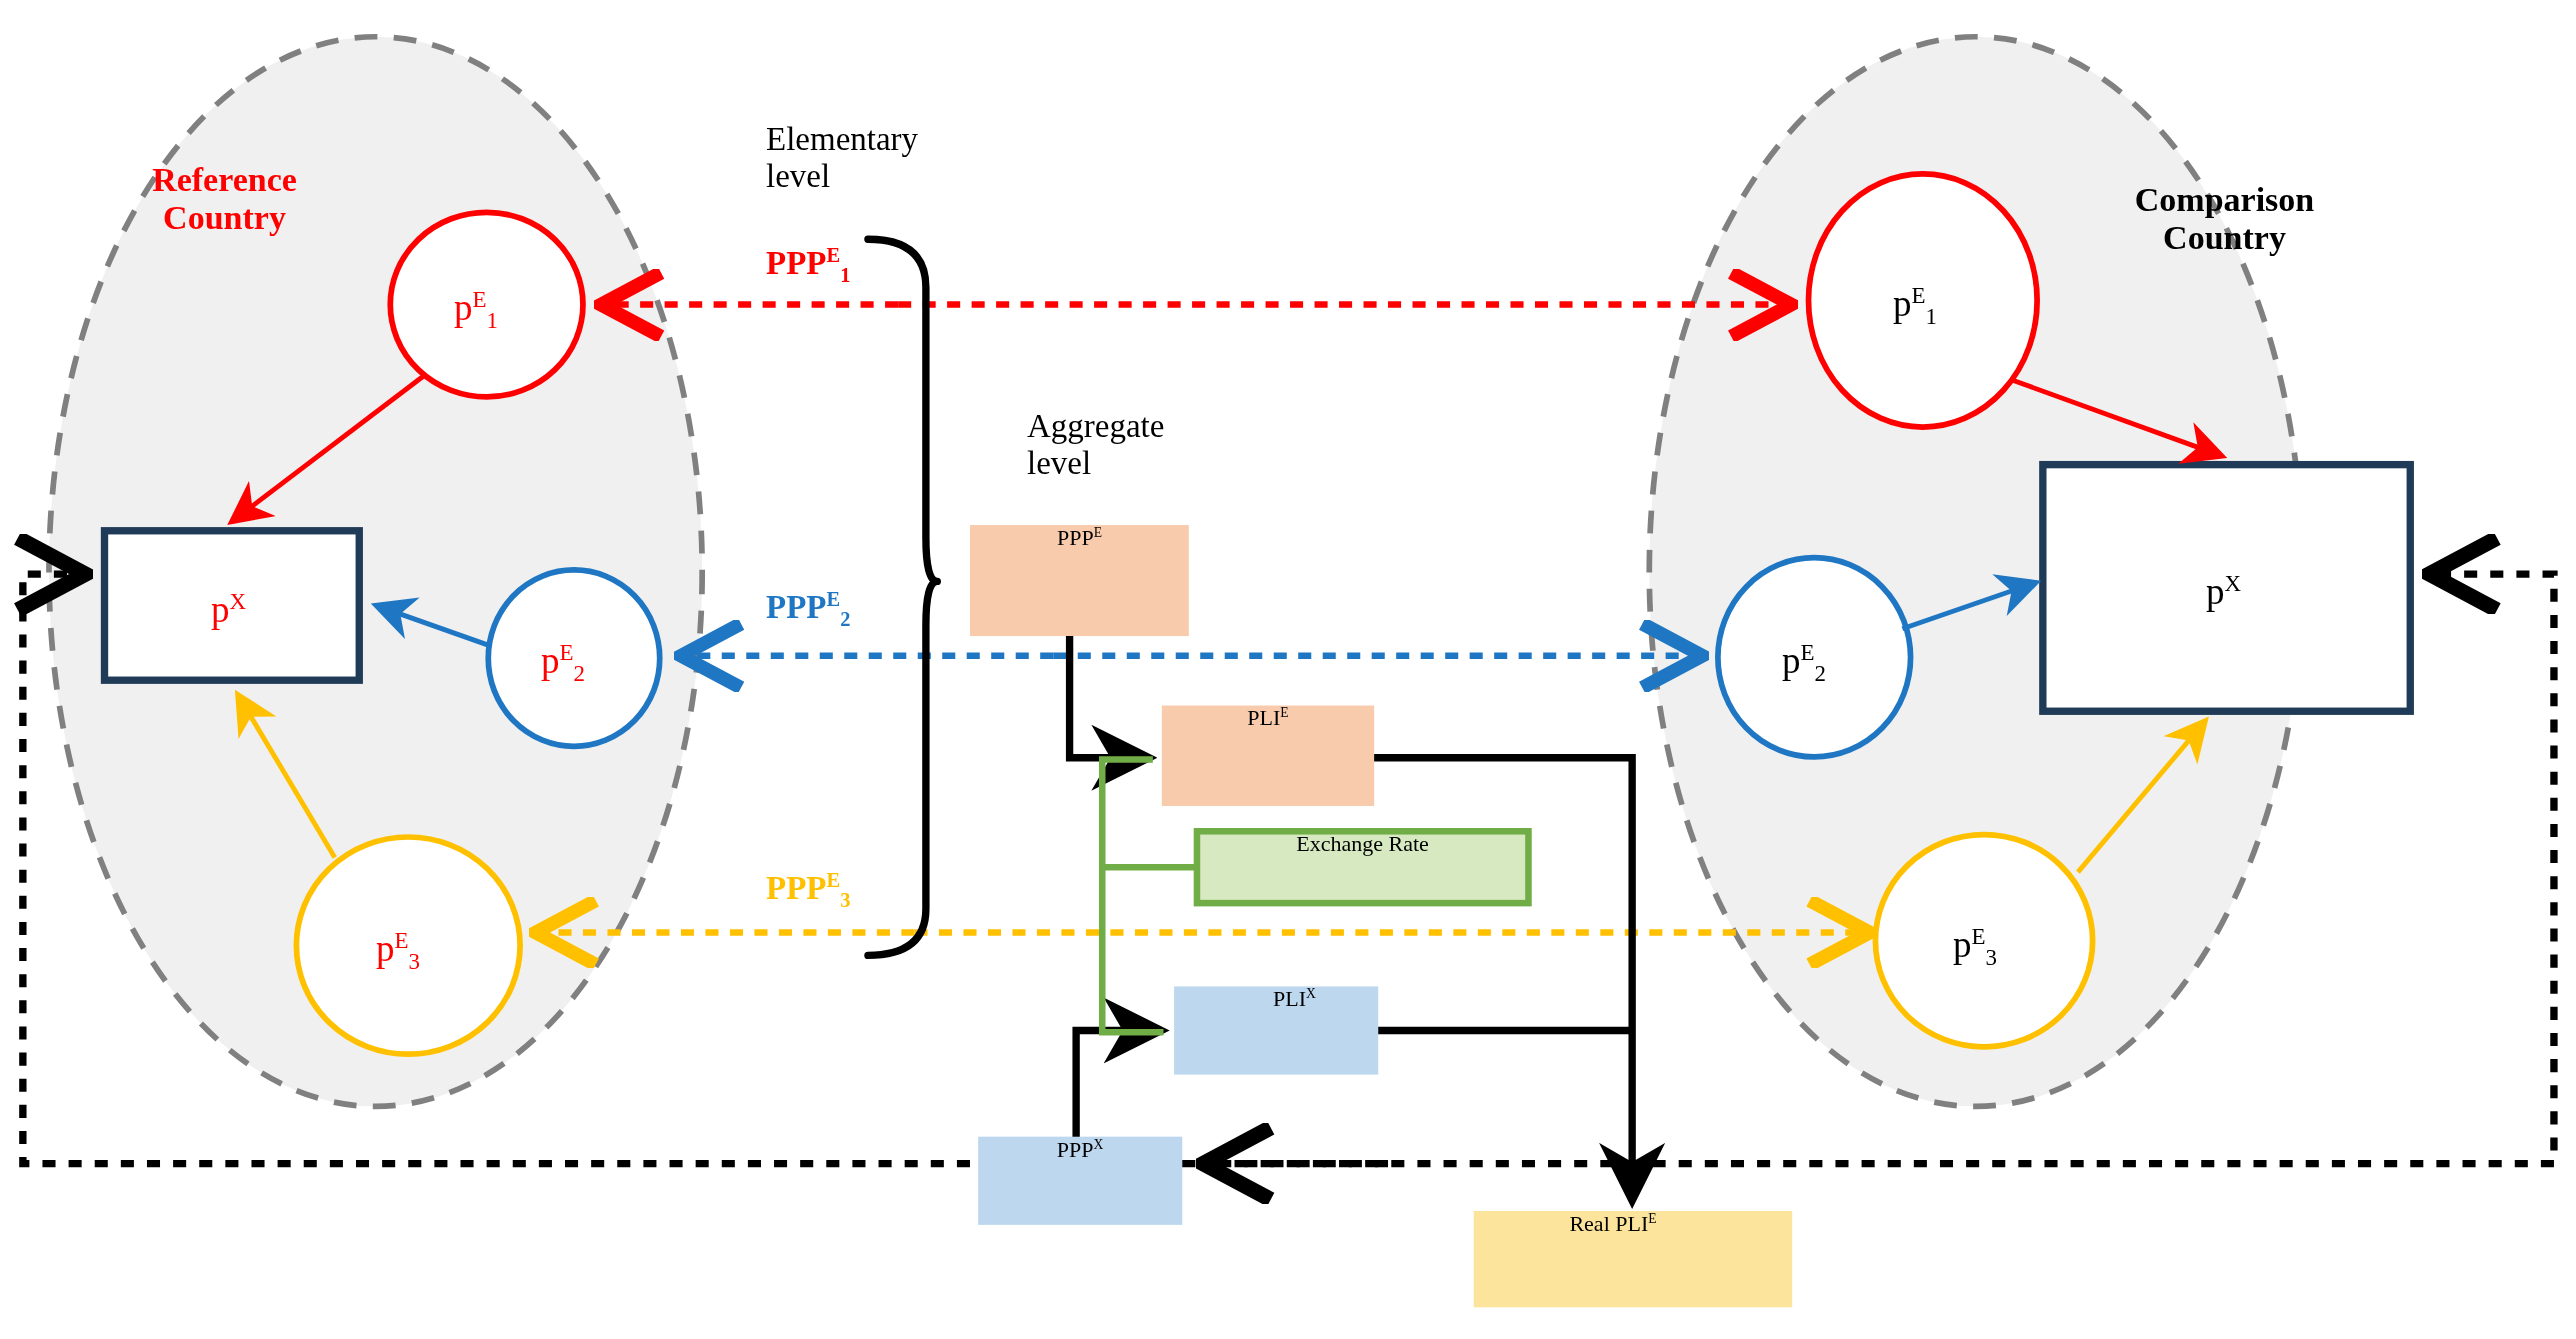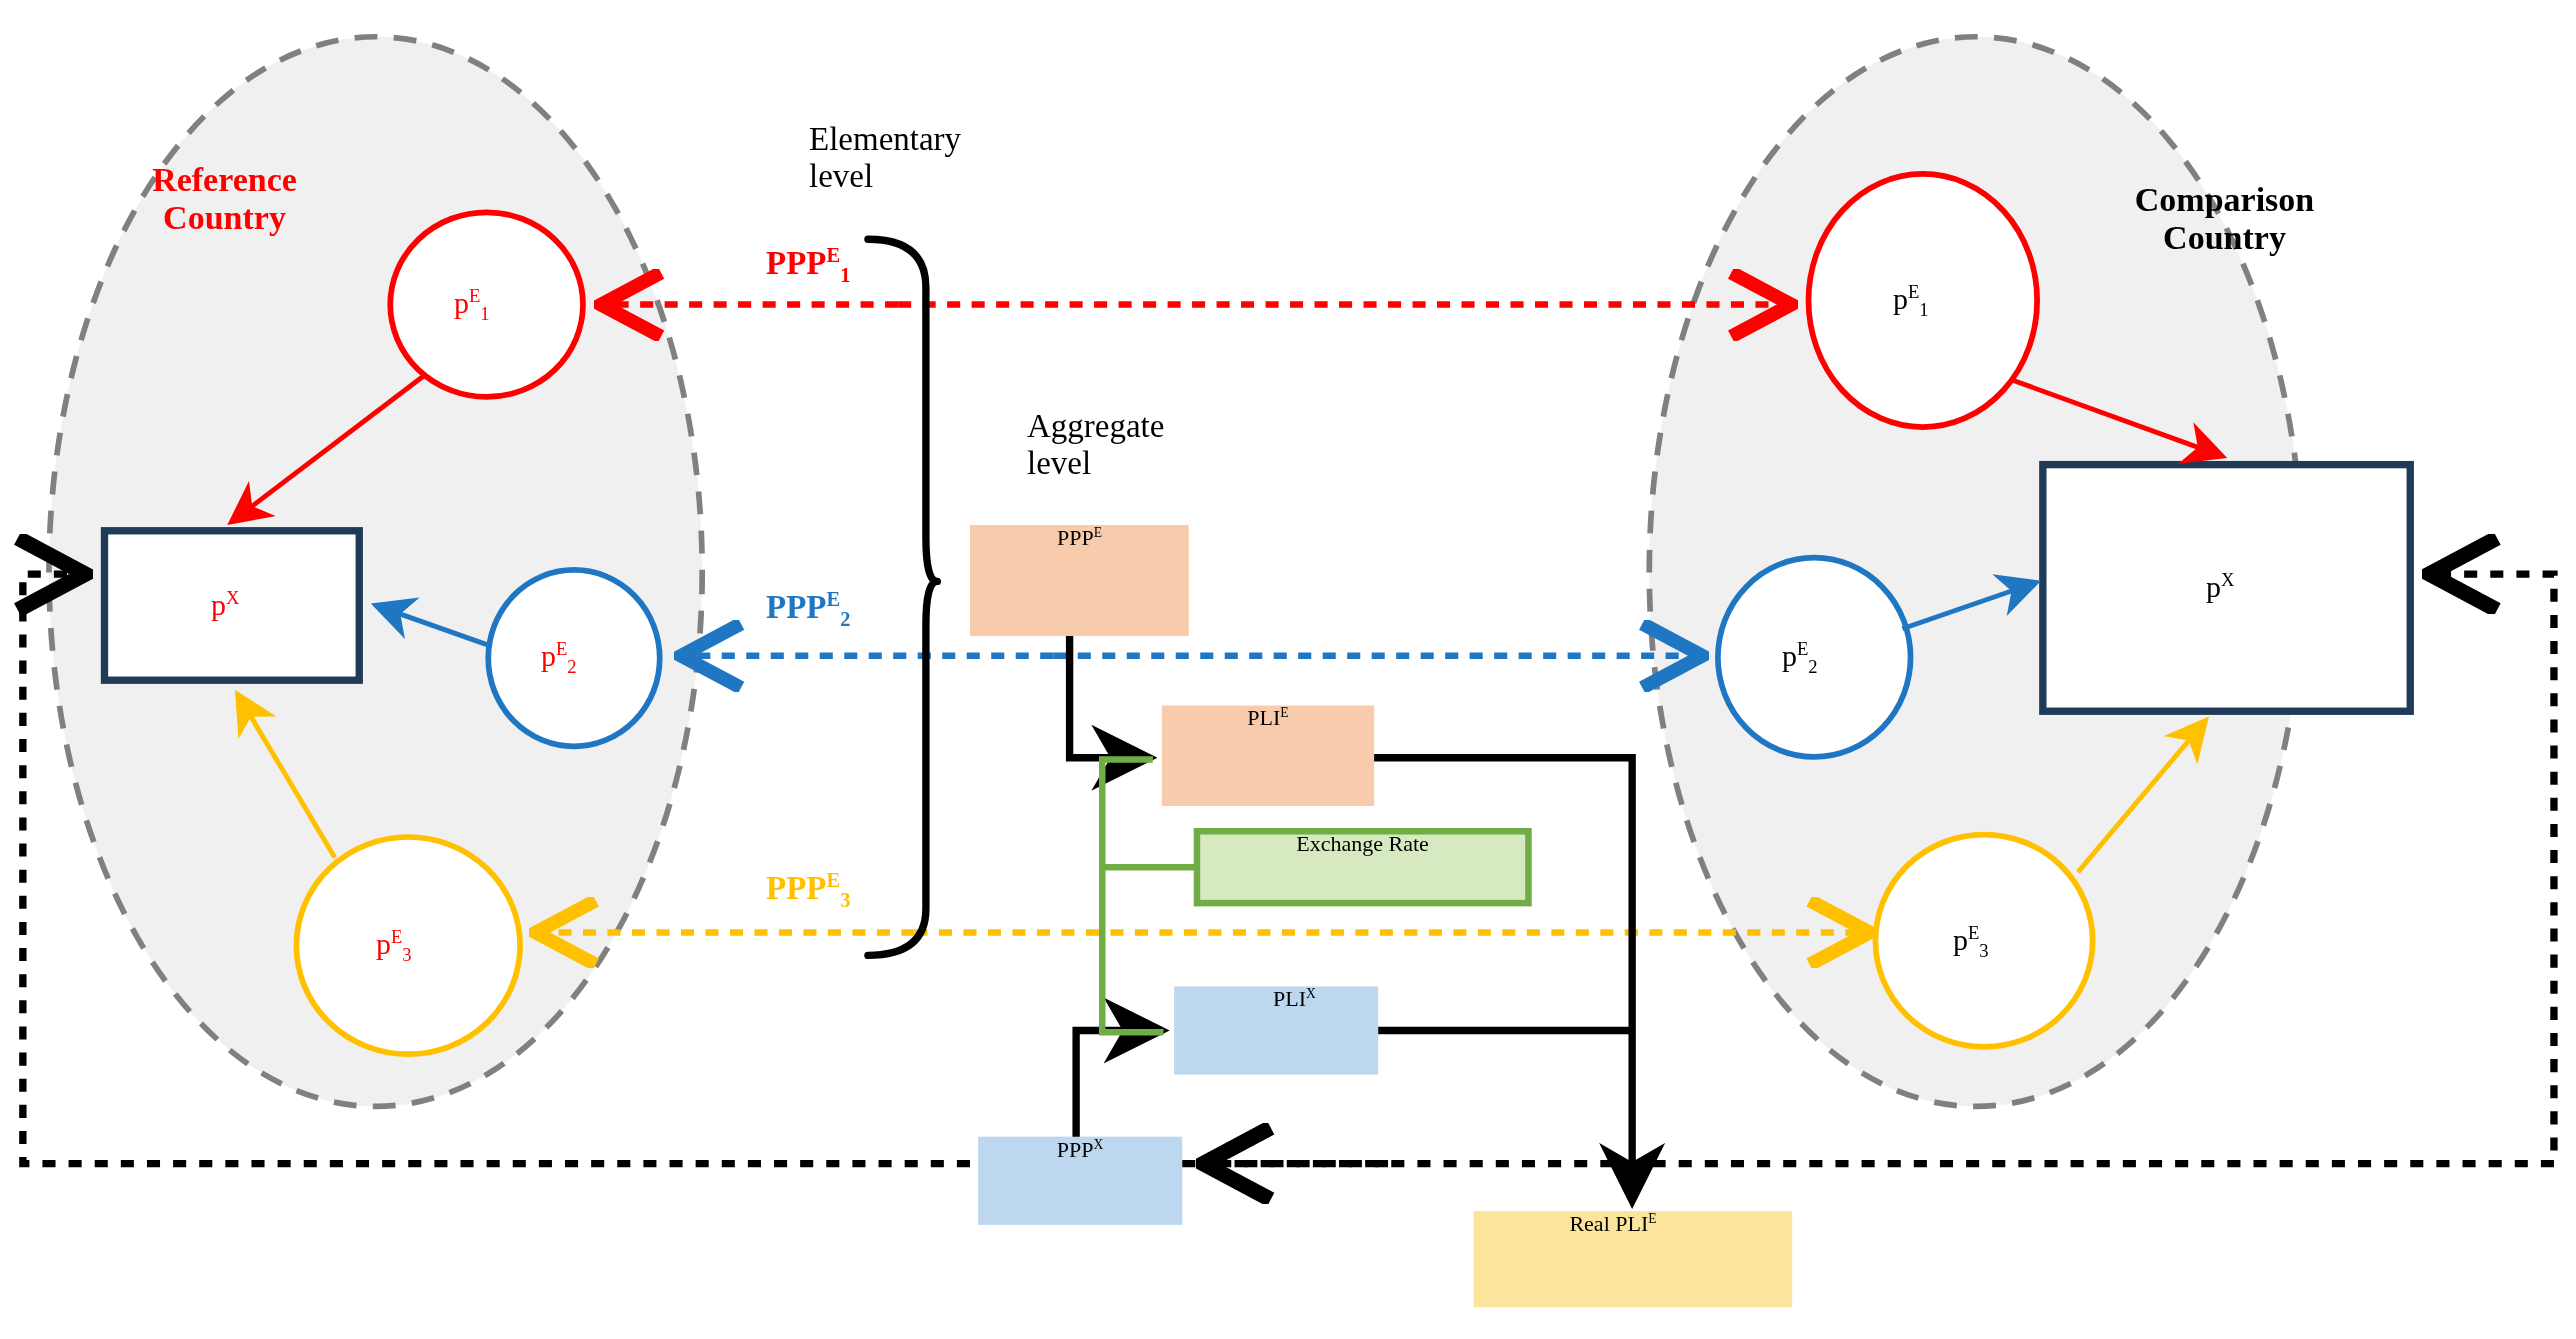--- a/index.html
+++ b/index.html
@@ -116,7 +116,7 @@
     <span>Country</span>
   </div>
 
-  <div class="lbl lvl-lbl" style="left:766px;top:121px;margin-left:43px;">
+  <div class="lbl lvl-lbl" style="left:766px;top:121px;">
     <span>Elementary</span><br>
     <span>level</span>
   </div>

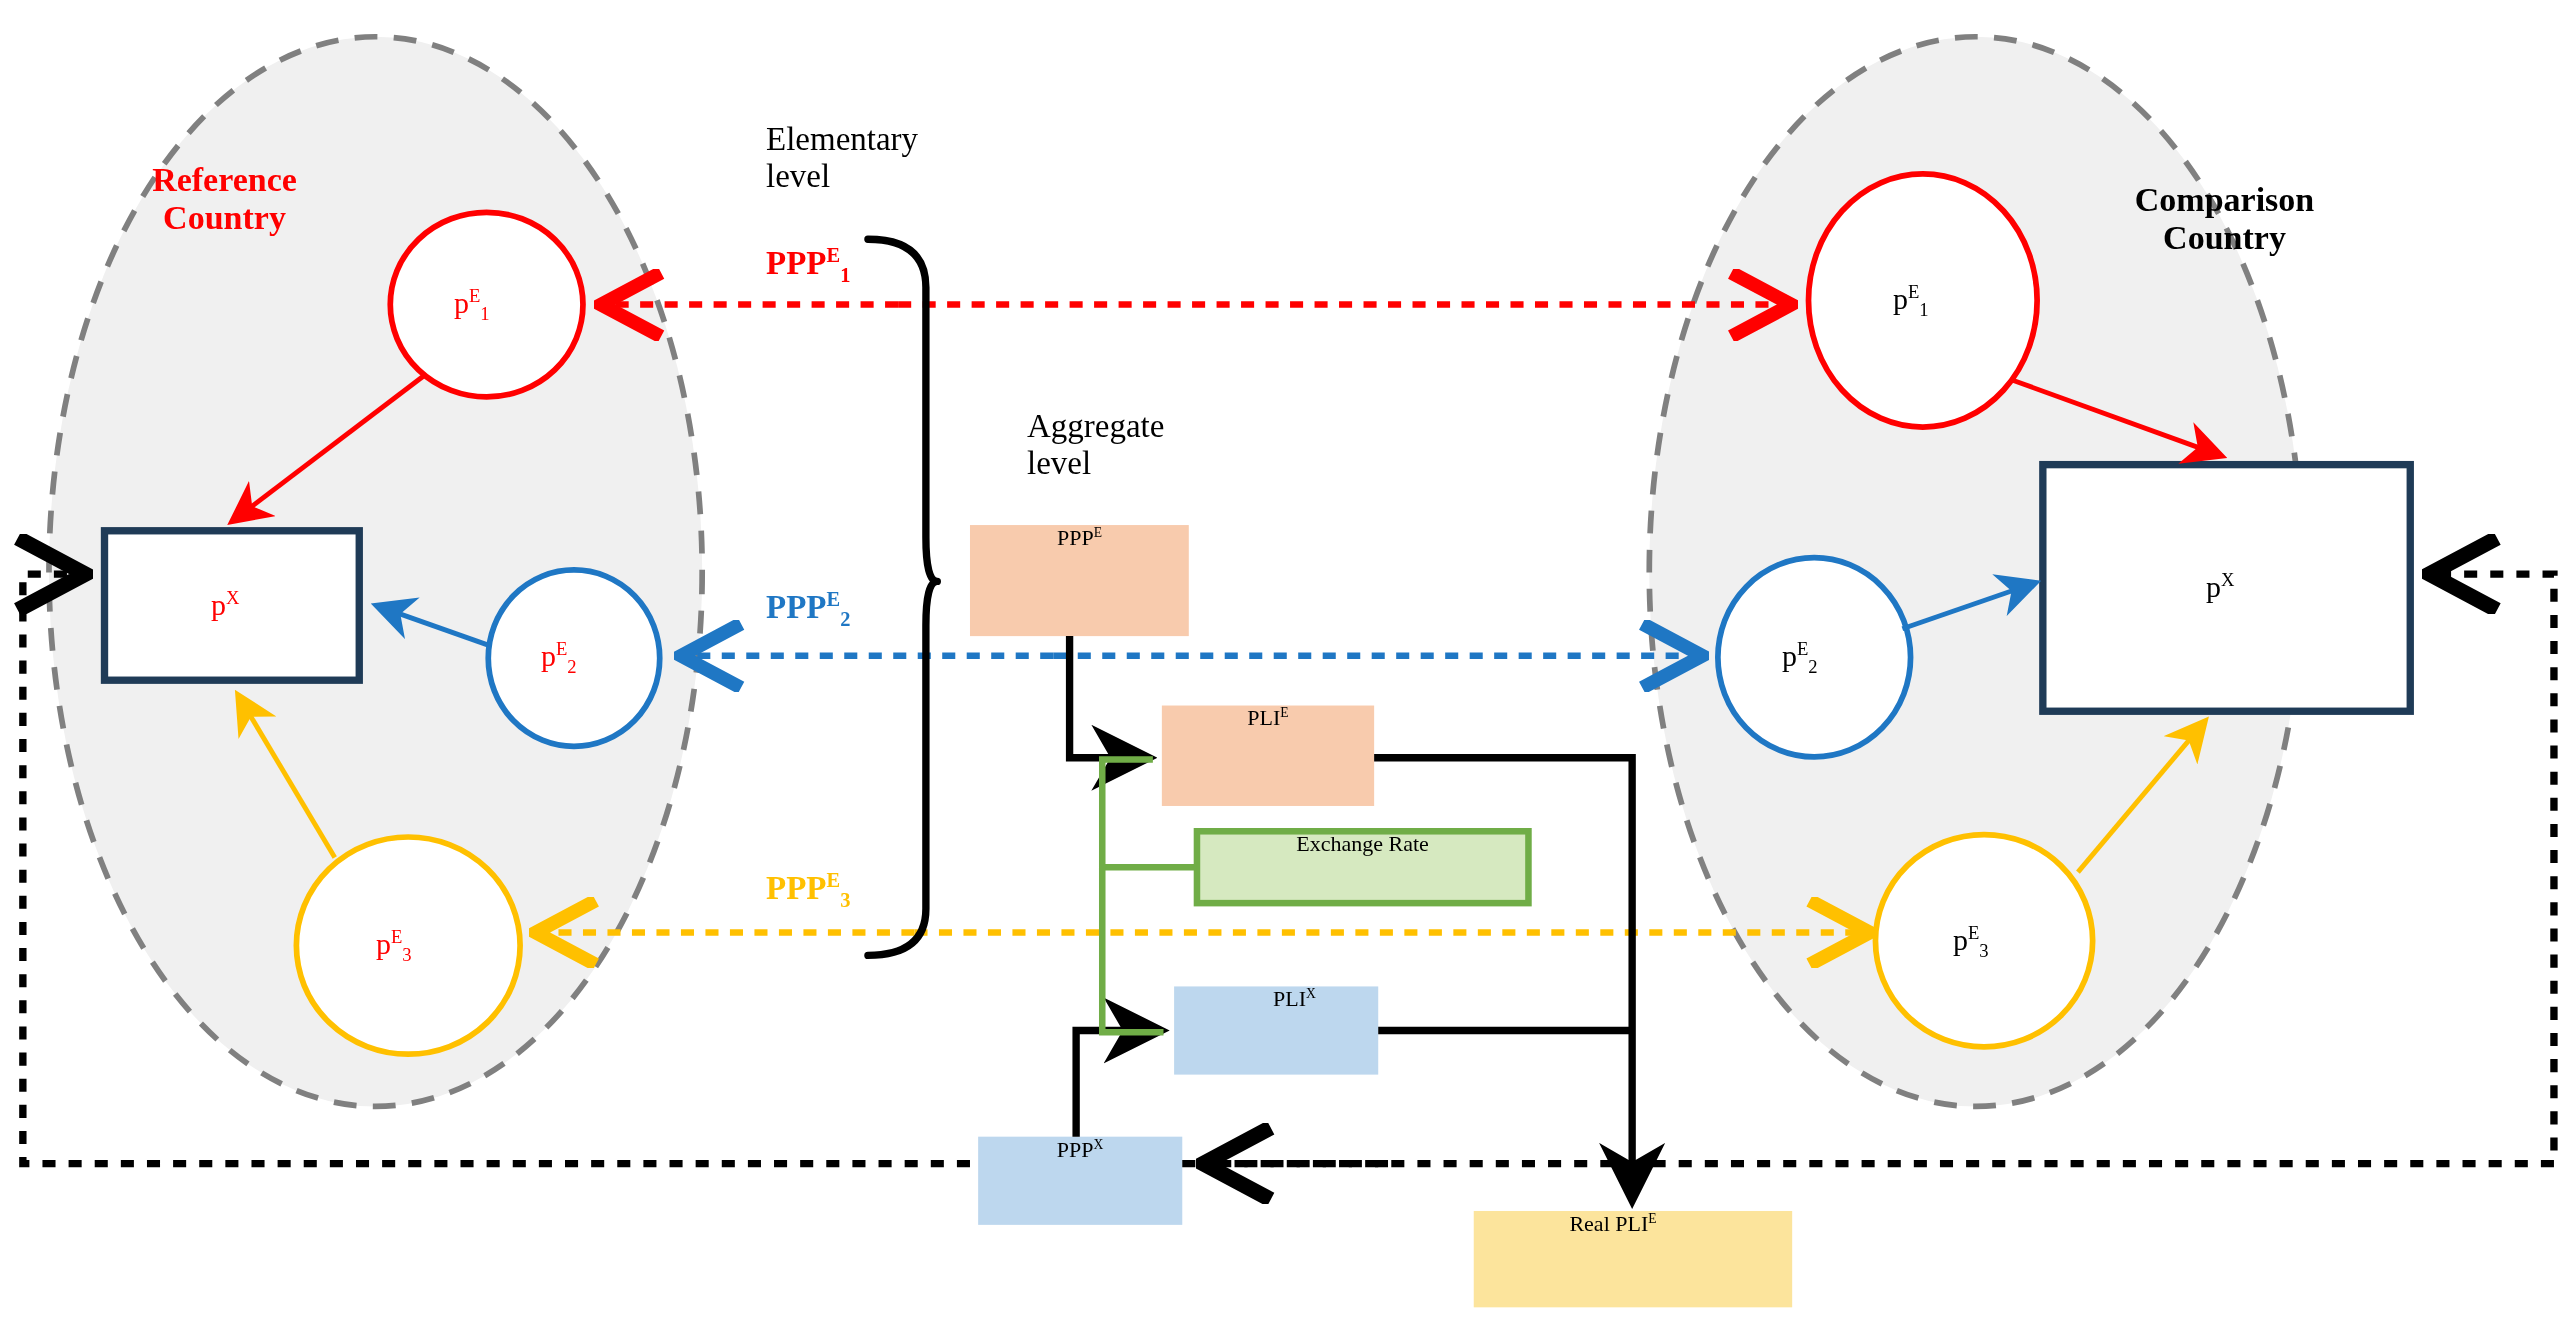--- a/index.html
+++ b/index.html
@@ -12,7 +12,7 @@
   .ppp-lbl{font-size:33px;font-weight:bold;}
   sup{font-size:0.62em;vertical-align:super;line-height:0;}
   sub{font-size:0.62em;vertical-align:sub;line-height:0;}
-  .node-lbl{position:absolute;font-size:30px;white-space:nowrap;}
+  .node-lbl{position:absolute;font-size:37px;white-space:nowrap;}
   .boxtext{position:absolute;display:flex;justify-content:center;
            font-size:22px;color:#000;pointer-events:none;}
 </style>

